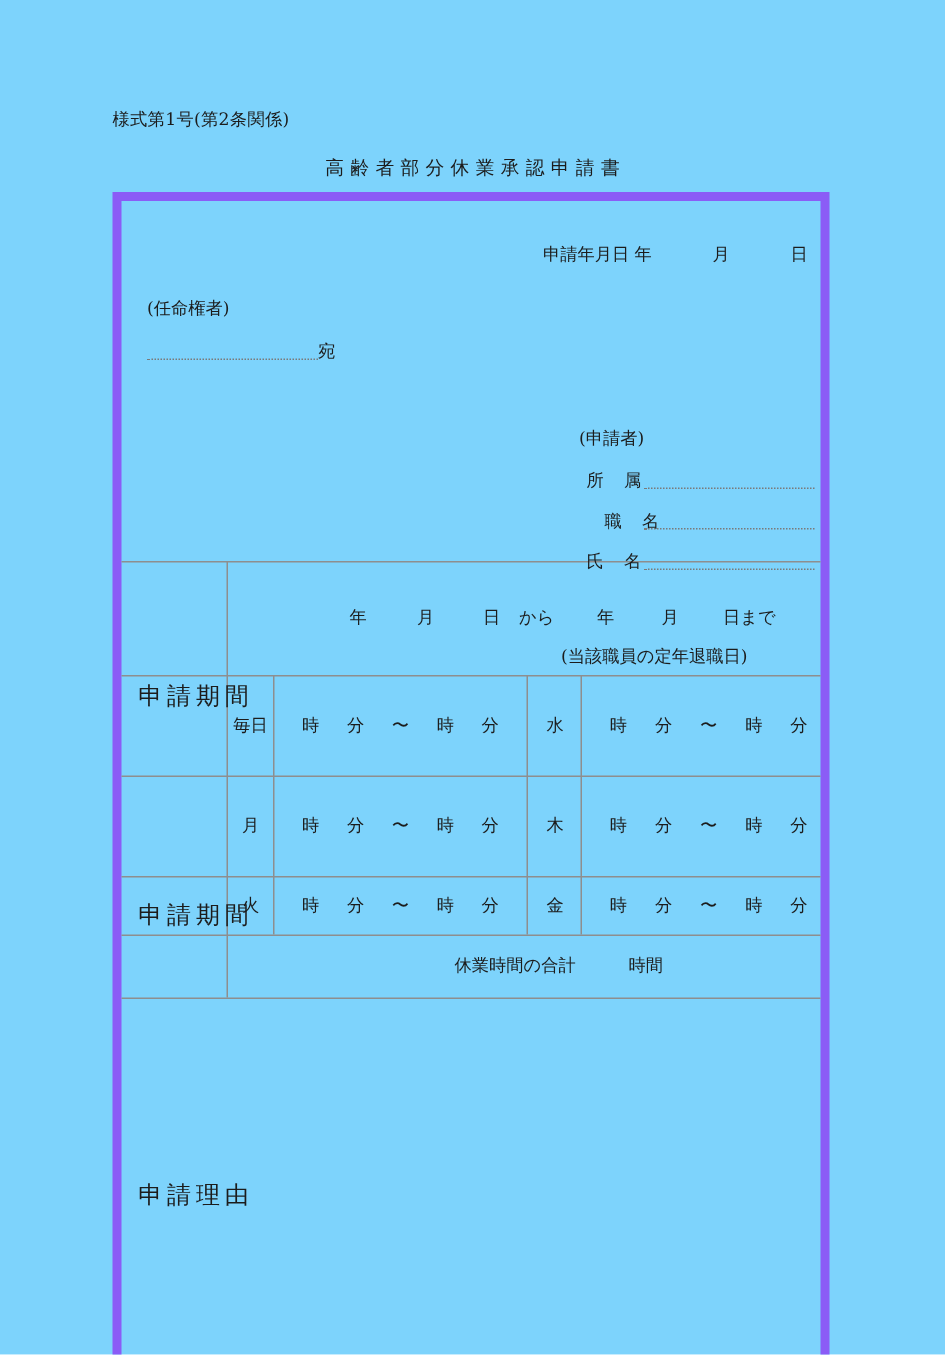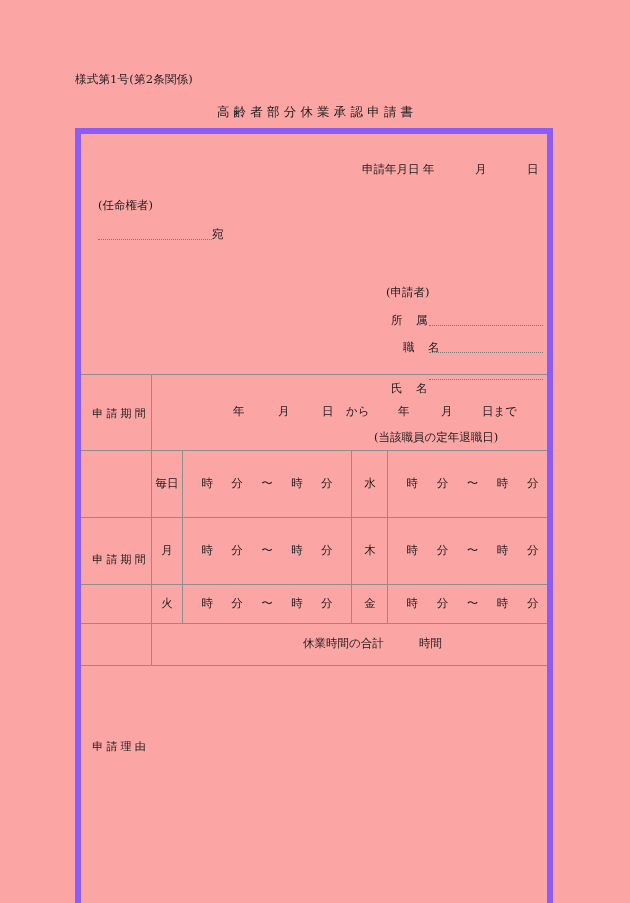--- a/index.html
+++ b/index.html
@@ -19,7 +19,7 @@
   .page {
     position: absolute;
     inset: 0;
-    background: #fca5a5;
+    background: #7dd3fc;
   }
 
   

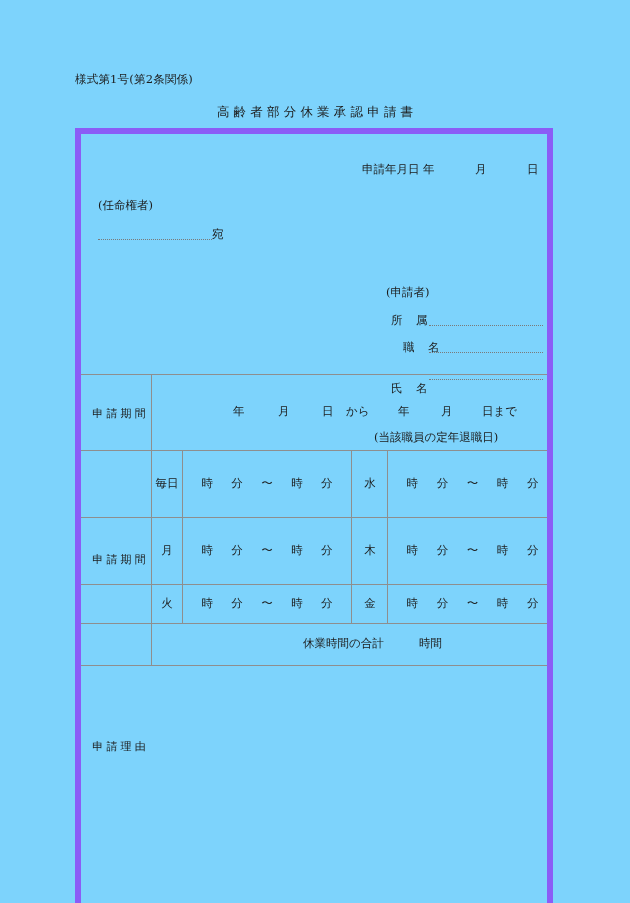--- a/index.html
+++ b/index.html
@@ -151,7 +151,7 @@
     <div class="t sp1" style="left:310px; top:208px;margin-left:12px;">職　名</div>
     <div class="dots" style="left:348px; top:218px; width:114px;"></div>
 
-    <div class="t sp1" style="left:310px; top:249px;">氏　名</div>
+    <div class="t sp1" style="left:310px; top:235px;">氏　名</div>
     <div class="dots" style="left:348px; top:245px; width:114px;"></div>
 
     <div class="rowlabel" style="left:8px; top:272px;">申請期間</div>

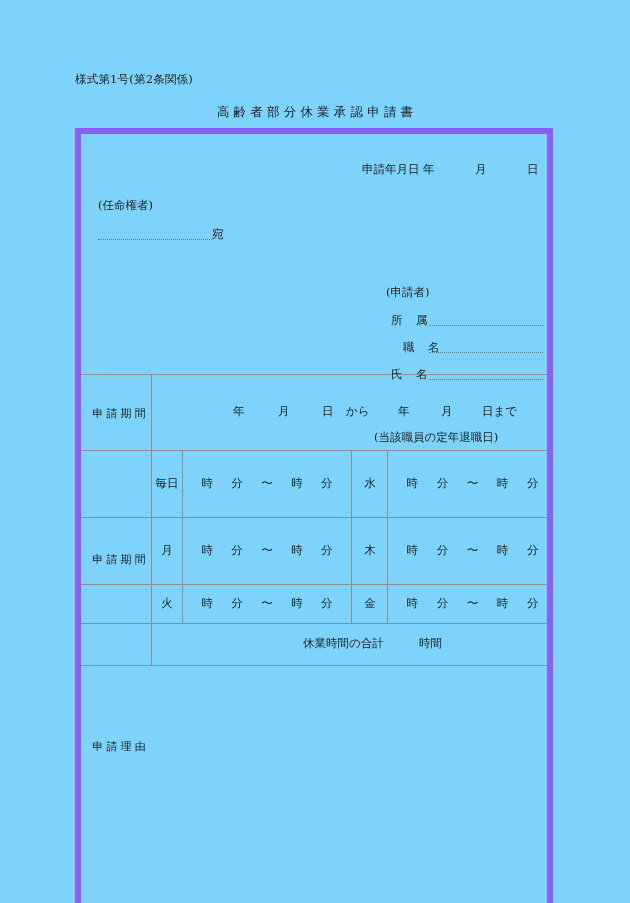--- a/index.html
+++ b/index.html
@@ -87,9 +87,10 @@
   .rowlabel {
     position: absolute;
     white-space: nowrap;
-    font-size: 11px;
+    font-size: 16px;
     letter-spacing: 3.2px;
     text-indent: 3.2px;
+    margin-top: 48px;
   }
 
   

